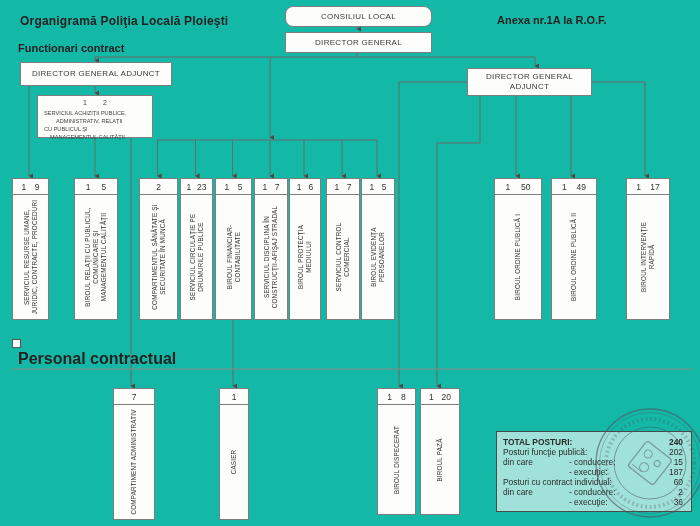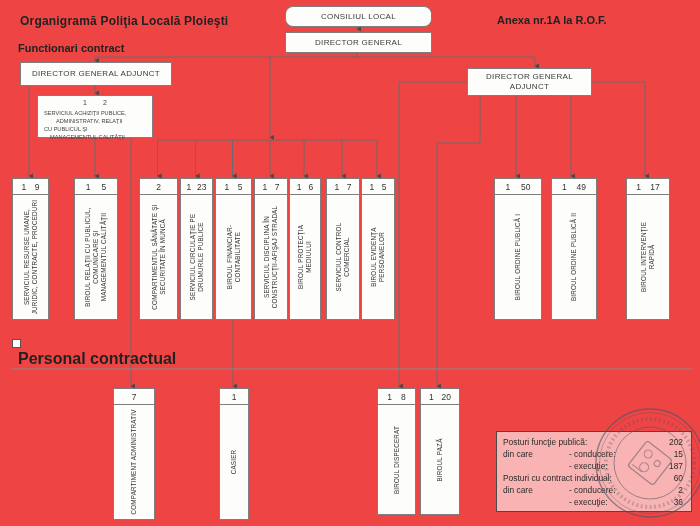--- a/index.html
+++ b/index.html
@@ -3,7 +3,7 @@
 <meta charset="utf-8">
 <style>
   html,body{margin:0;padding:0;background:#e8e8e6;}
-  #page{position:relative;width:700px;height:526px;background:#ef4444;overflow:hidden;
+  #page{position:relative;width:700px;height:526px;background:#14b8a6;overflow:hidden;
         font-family:"Liberation Sans", sans-serif;color:#2e2e2e;}
   .abs{position:absolute;}
   

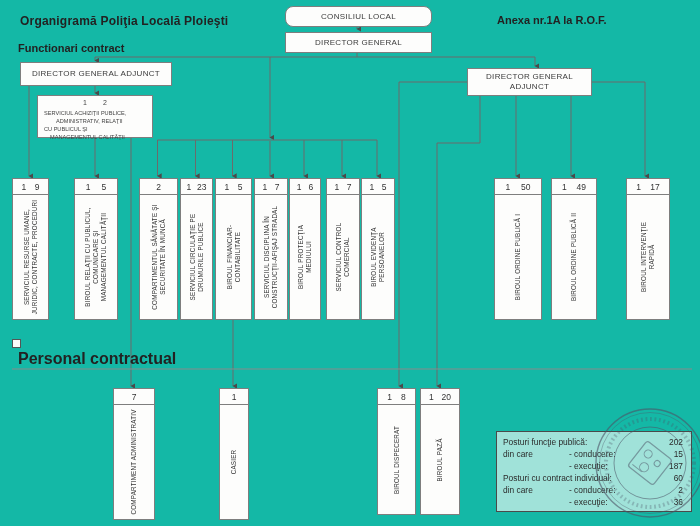--- a/index.html
+++ b/index.html
@@ -254,6 +254,11 @@
     </div>
 
   <div id="totals" style="left:496px;top:431px;width:182px;height:70px;">
+    <div class="trow b">
+      <span class="tl">TOTAL POSTURI:</span>
+        <span class="ts"></span>
+        <span class="tv">240</span>
+    </div>
     <div class="trow">
       <span class="tl">Posturi funcţie publică:</span>
         <span class="ts"></span>

